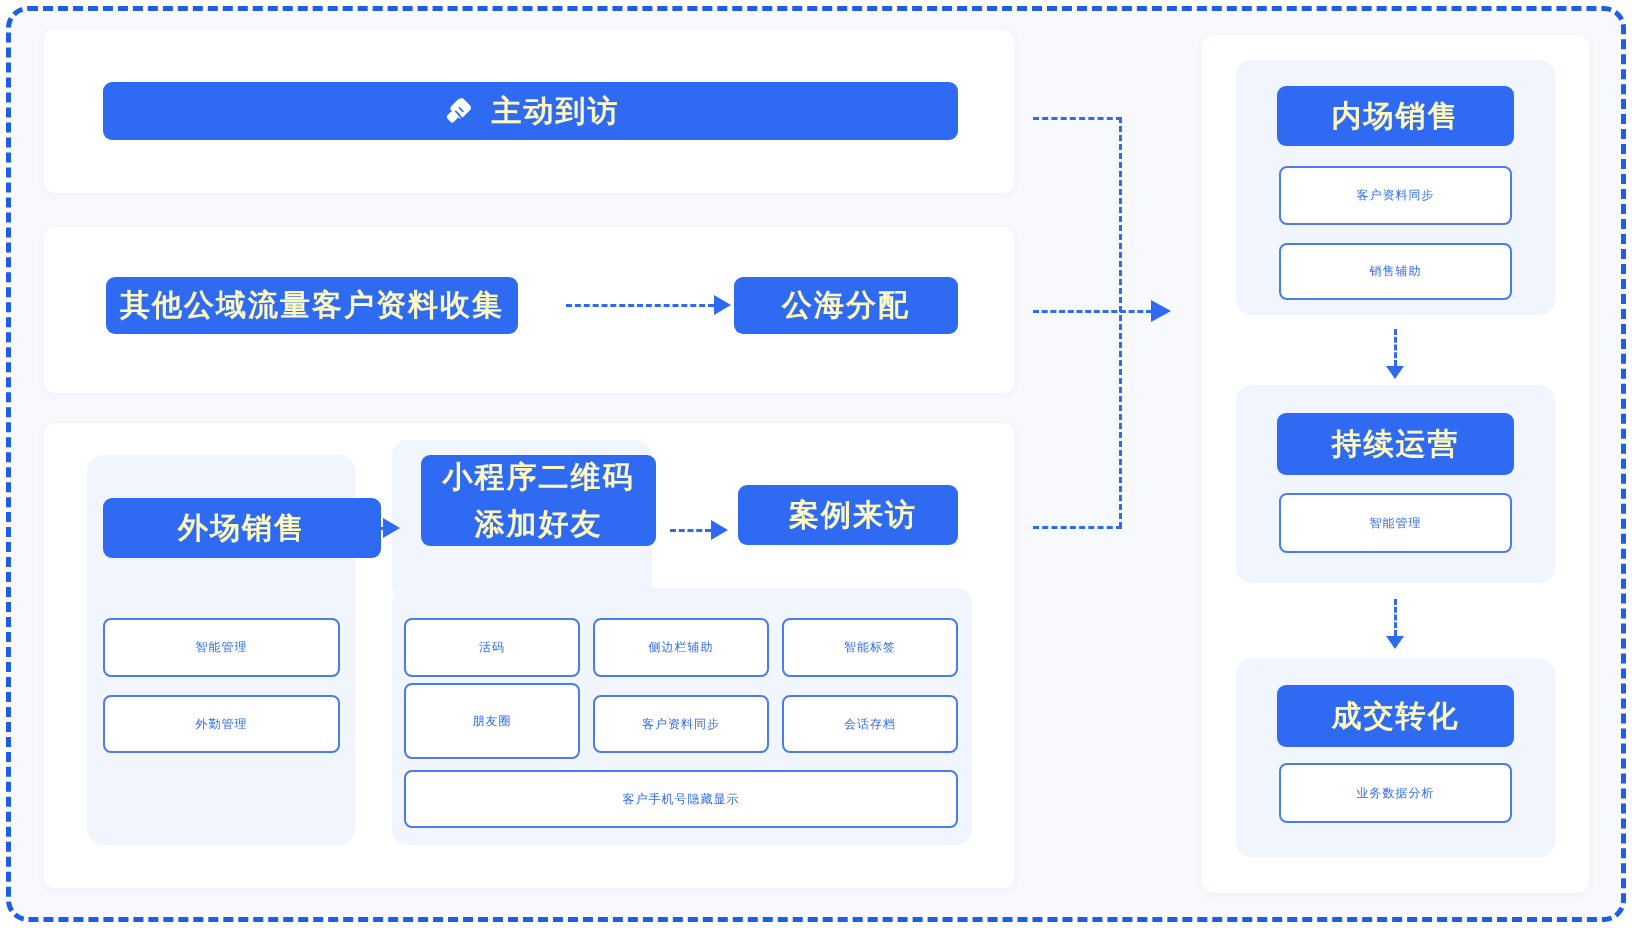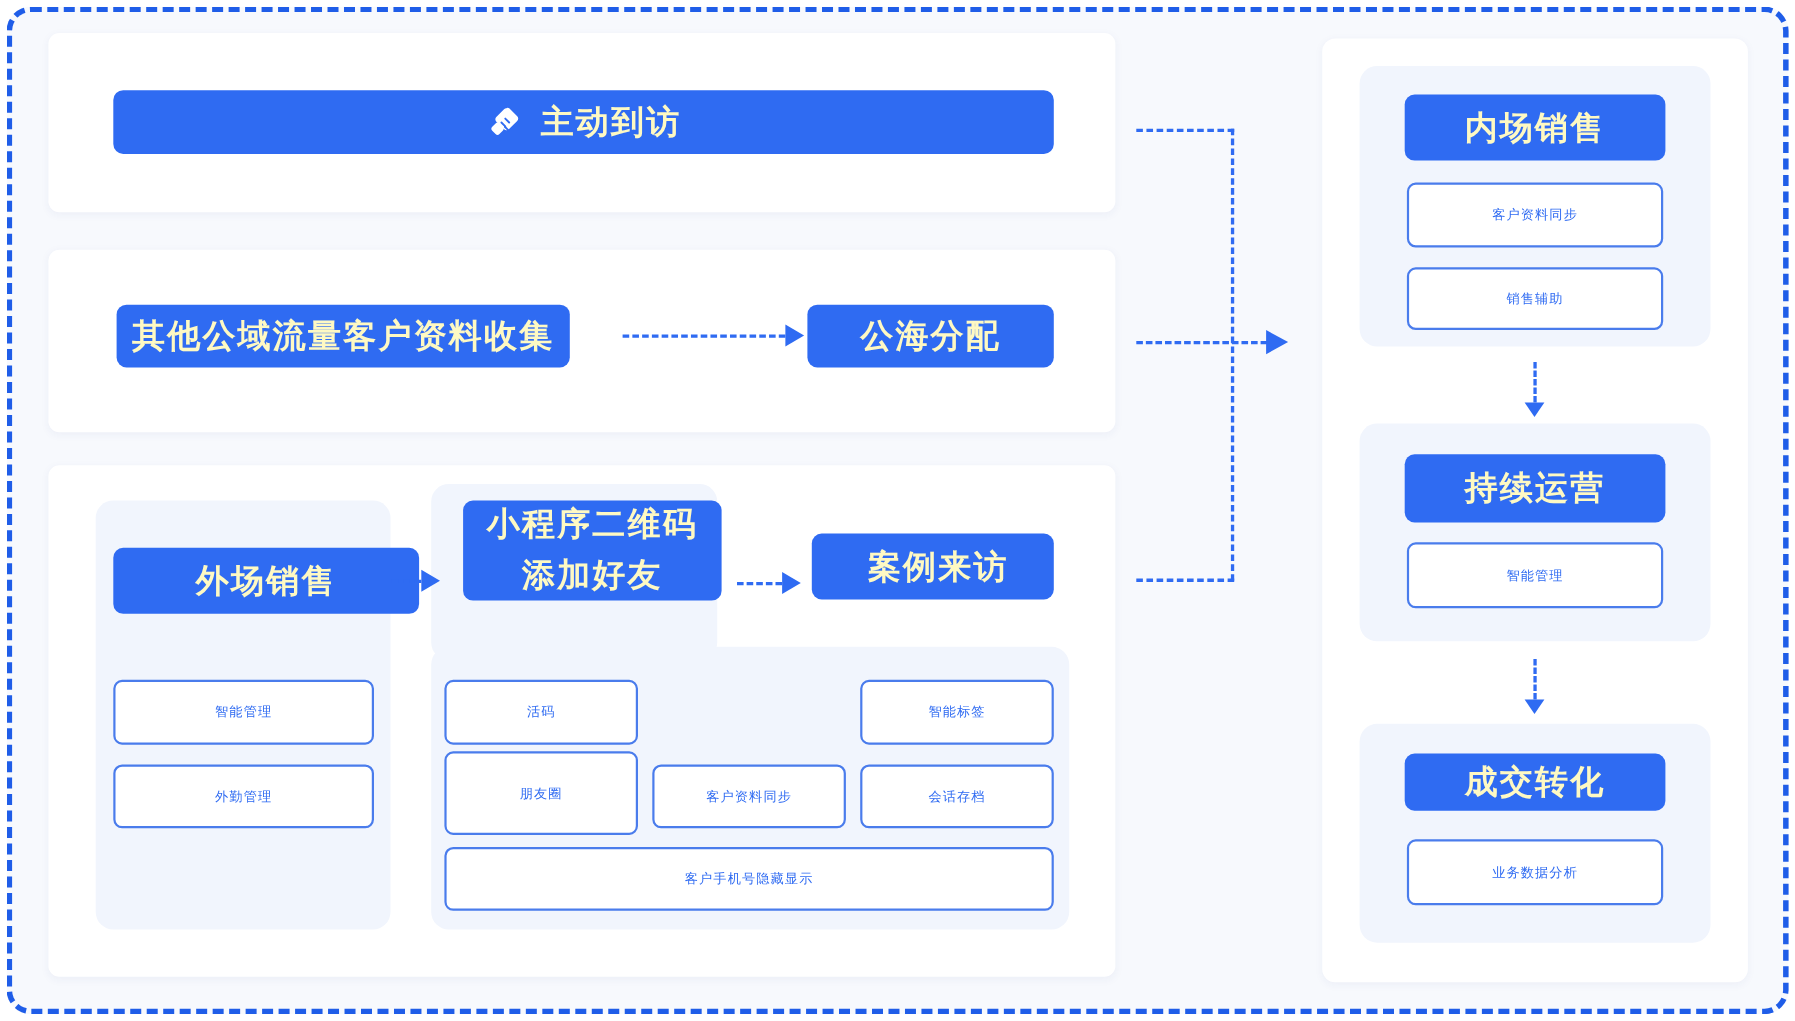--- a/index.html
+++ b/index.html
@@ -100,6 +100,7 @@
     <div class="blue-box" style="left:694px;top:62px;width:220px;height:60px;padding-left:10px;">案例来访</div>
 
     <div class="outline-box" style="left:360px;top:195px;width:176px;height:59px;">活码</div>
+    <div class="outline-box" style="left:549px;top:195px;width:176px;height:59px;">侧边栏辅助</div>
     <div class="outline-box" style="left:738px;top:195px;width:176px;height:59px;">智能标签</div>
     <div class="outline-box" style="left:360px;top:260px;width:176px;height:76px;">朋友圈</div>
     <div class="outline-box" style="left:549px;top:272px;width:176px;height:58px;">客户资料同步</div>

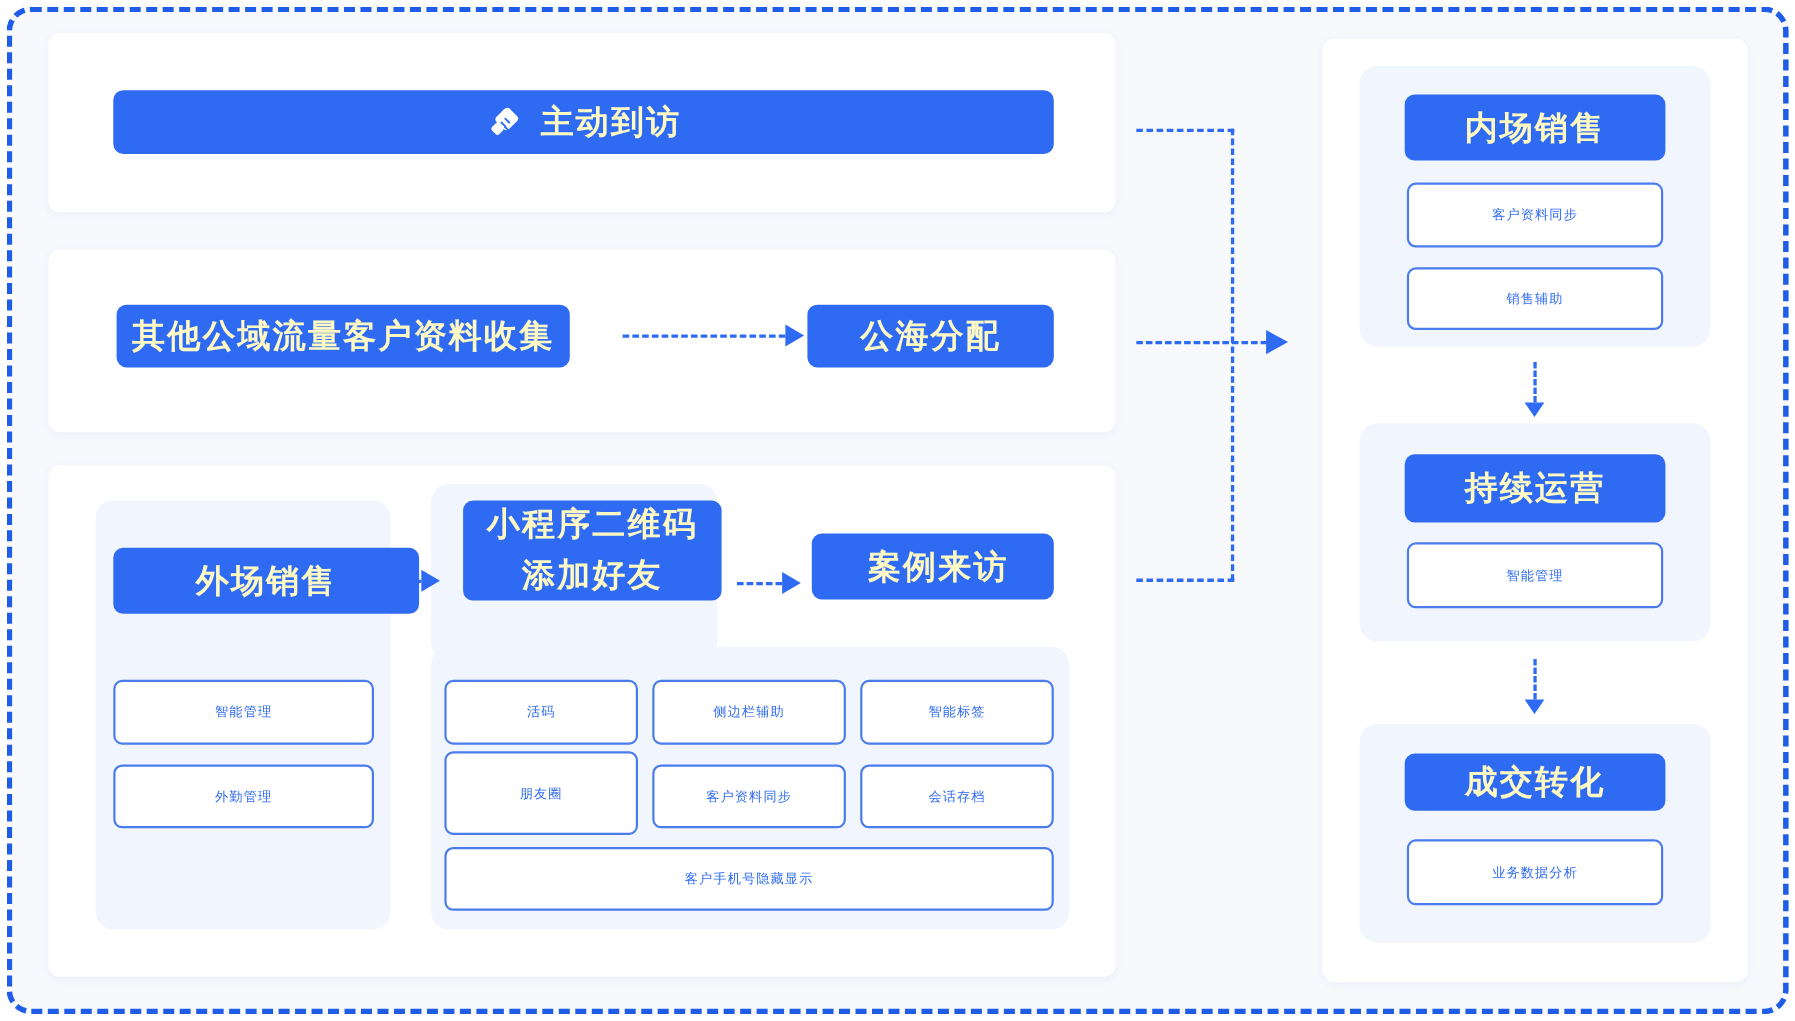--- a/index.html
+++ b/index.html
@@ -133,7 +133,7 @@
     <div class="v-head" style="left:184px;top:601px;"></div>
 
     <div class="subcard" style="left:34px;top:623px;width:319px;height:199px;">
-      <div class="blue-box" style="left:41px;top:27px;width:237px;height:52px;text-align:center;">成交转化</div>
+      <div class="blue-box" style="left:41px;top:27px;width:237px;height:62px;text-align:center;">成交转化</div>
       <div class="outline-box" style="left:43px;top:105px;width:233px;height:60px;">业务数据分析</div>
     </div>
   </section>

